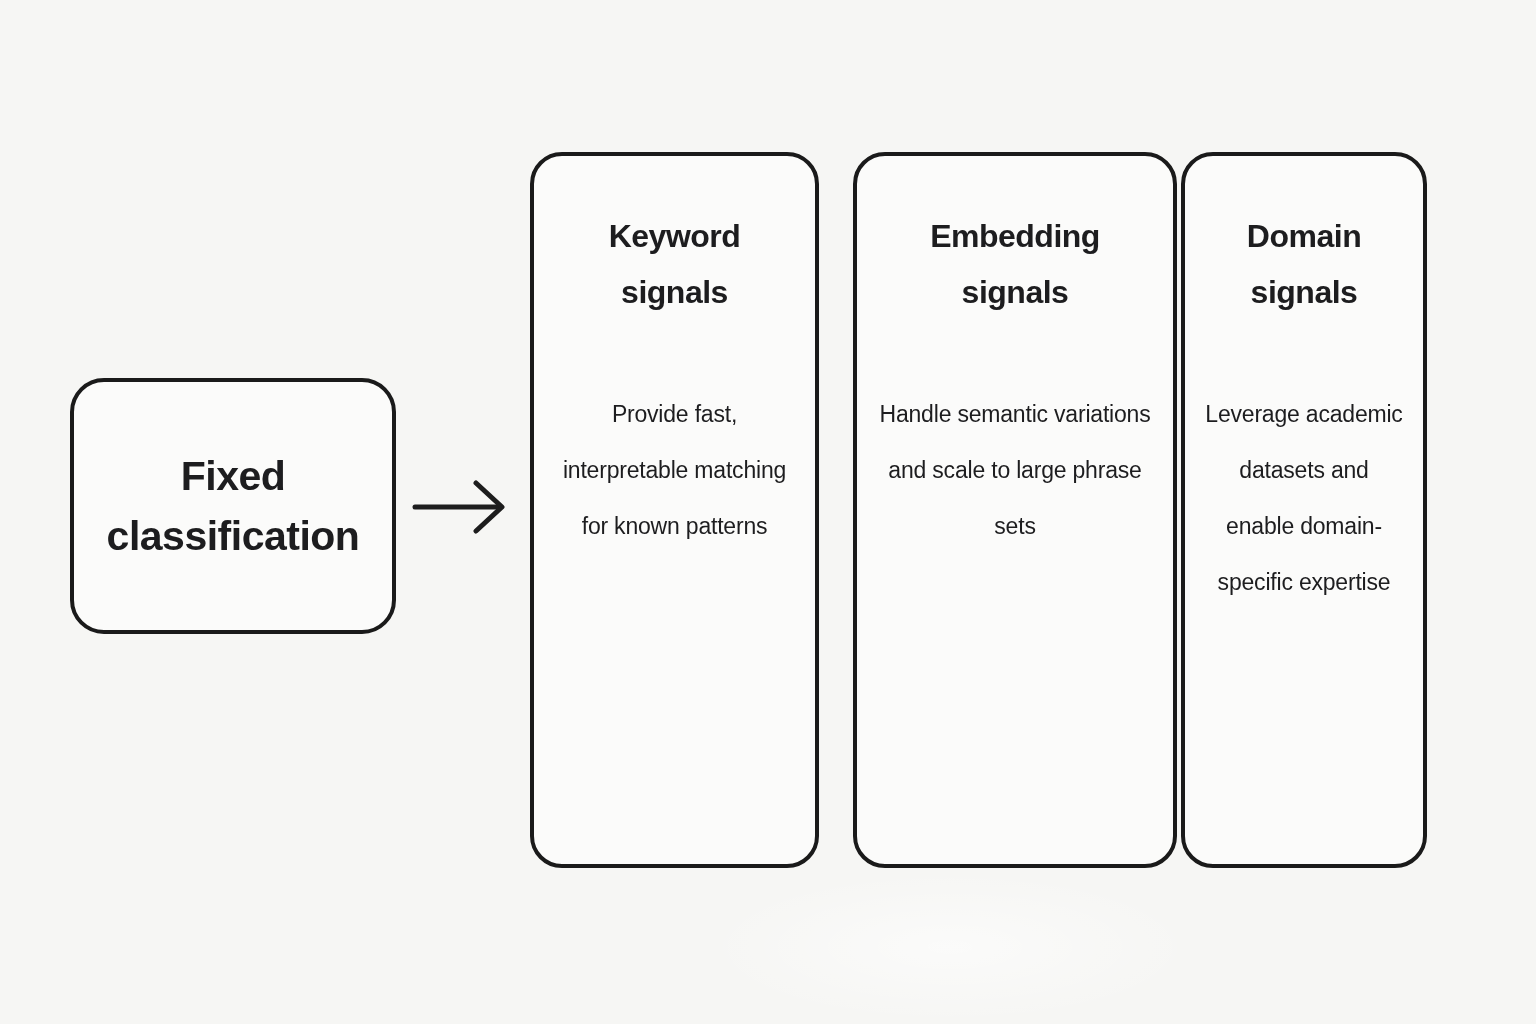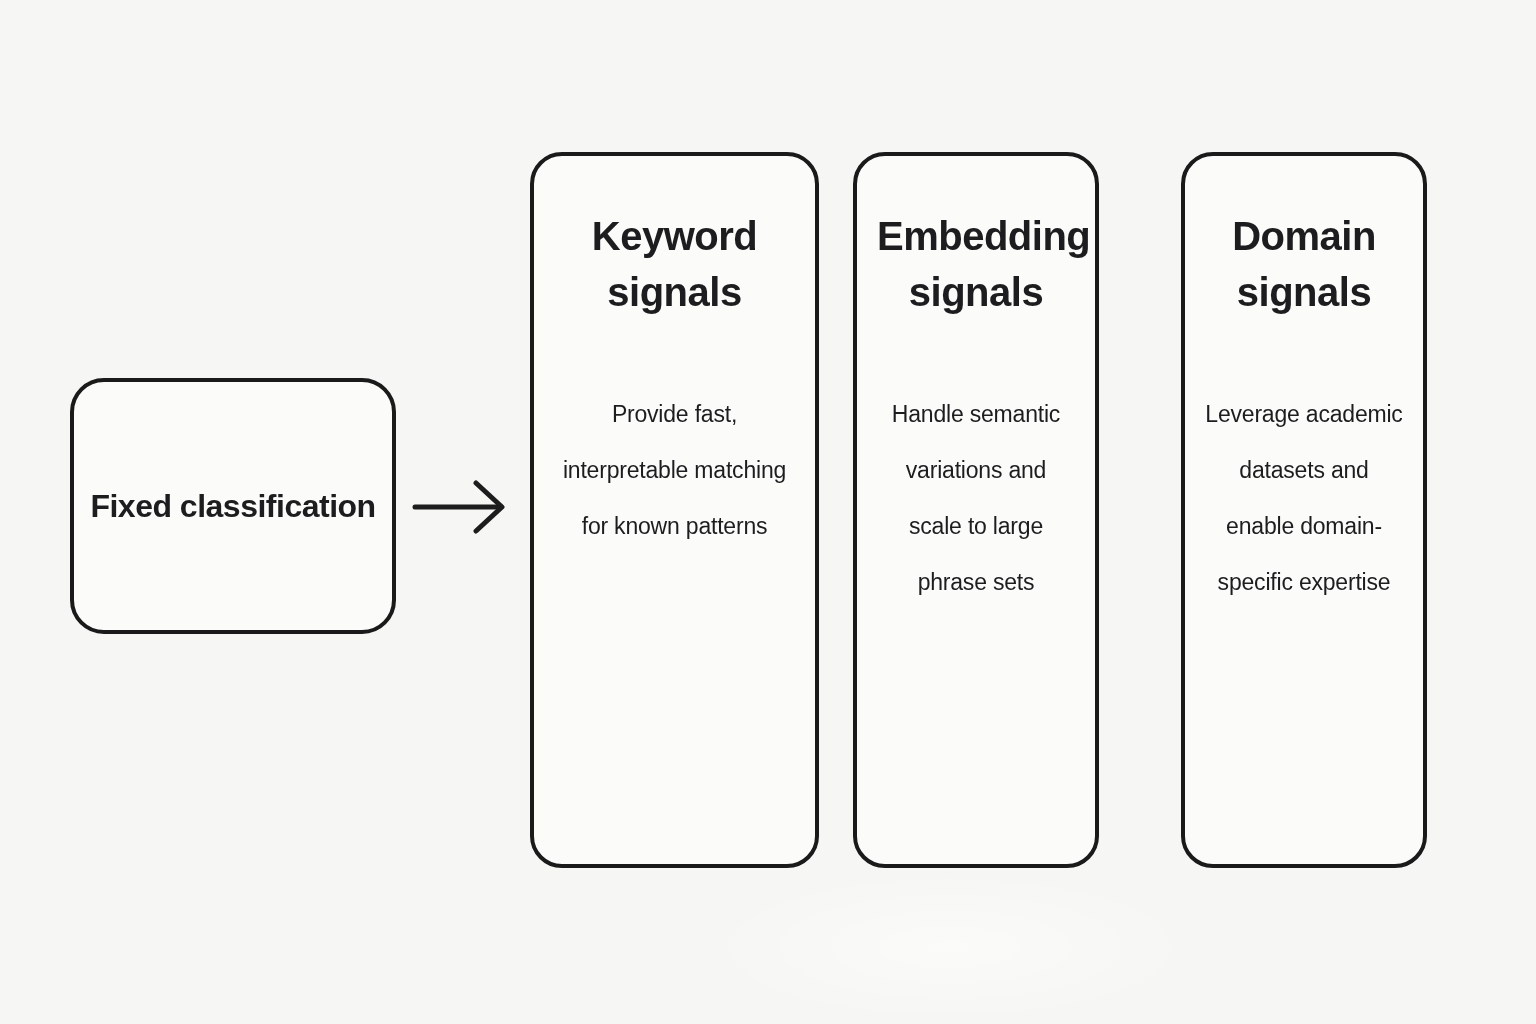--- a/index.html
+++ b/index.html
@@ -76,7 +76,7 @@
   .card-3 { left: 1181px; width: 246px; }
 
   .card .title {
-    font-size: 40px;
+    font-size: 32px;
     line-height: 56px;
     font-weight: 700;
     letter-spacing: -0.5px;

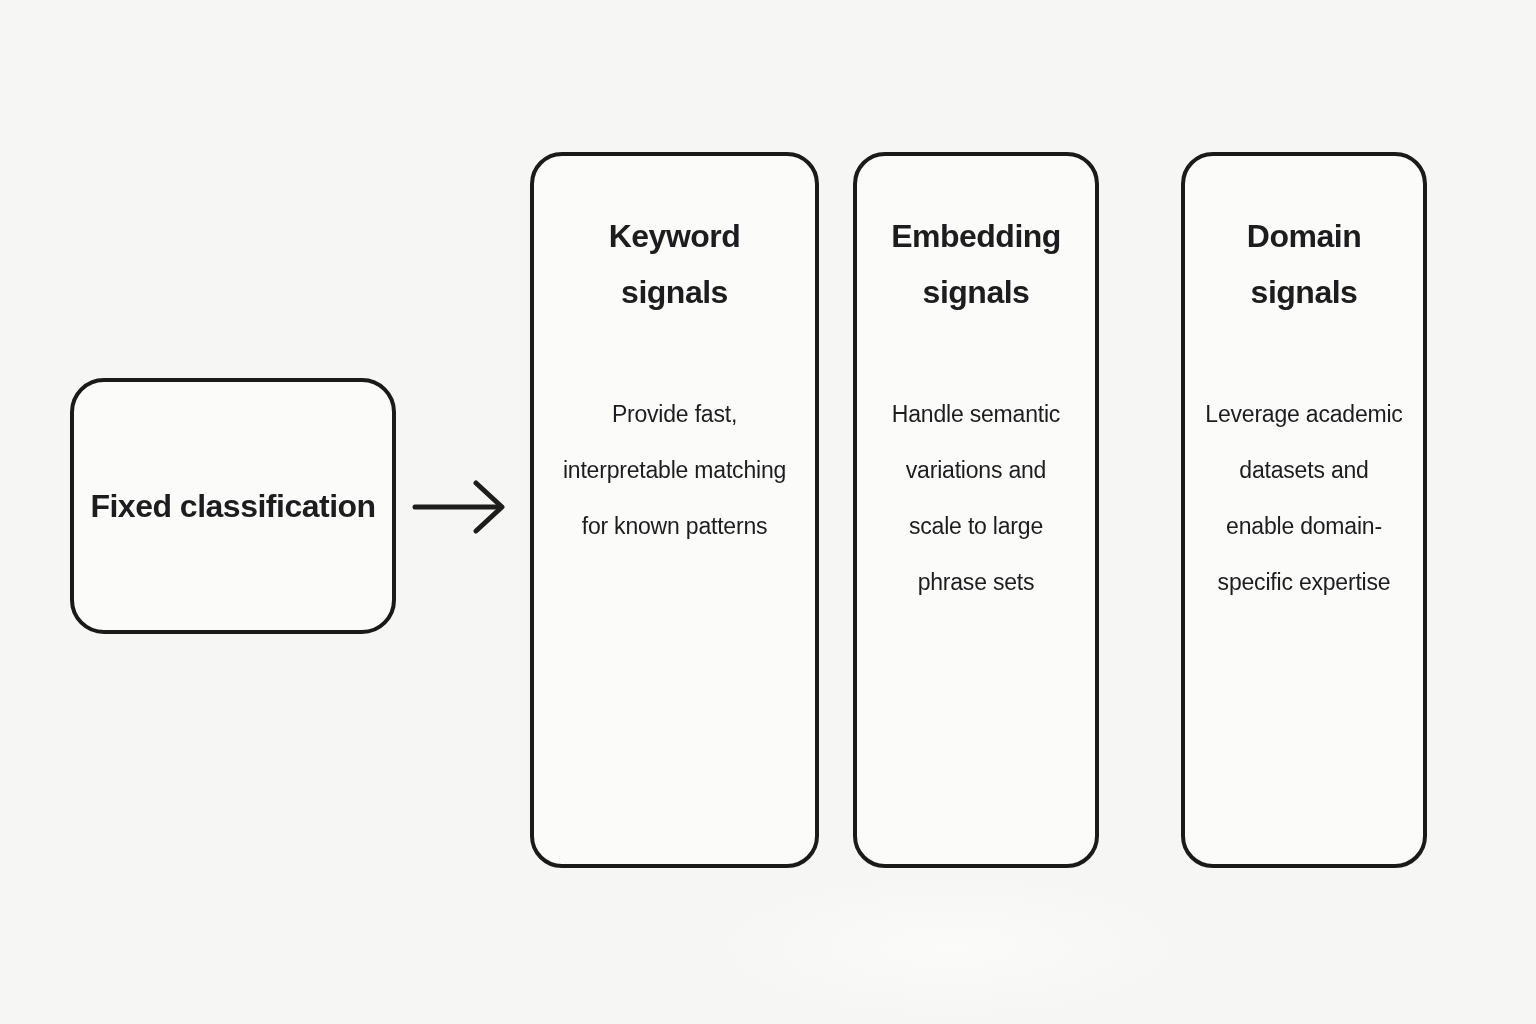--- a/index.html
+++ b/index.html
@@ -72,7 +72,7 @@
     text-align: center;
   }
   .card-1 { left: 530px; width: 289px; }
-  .card-2 { left: 853px; width: 246px; }
+  .card-2 { left: 853px; width: 324px; }
   .card-3 { left: 1181px; width: 246px; }
 
   .card .title {

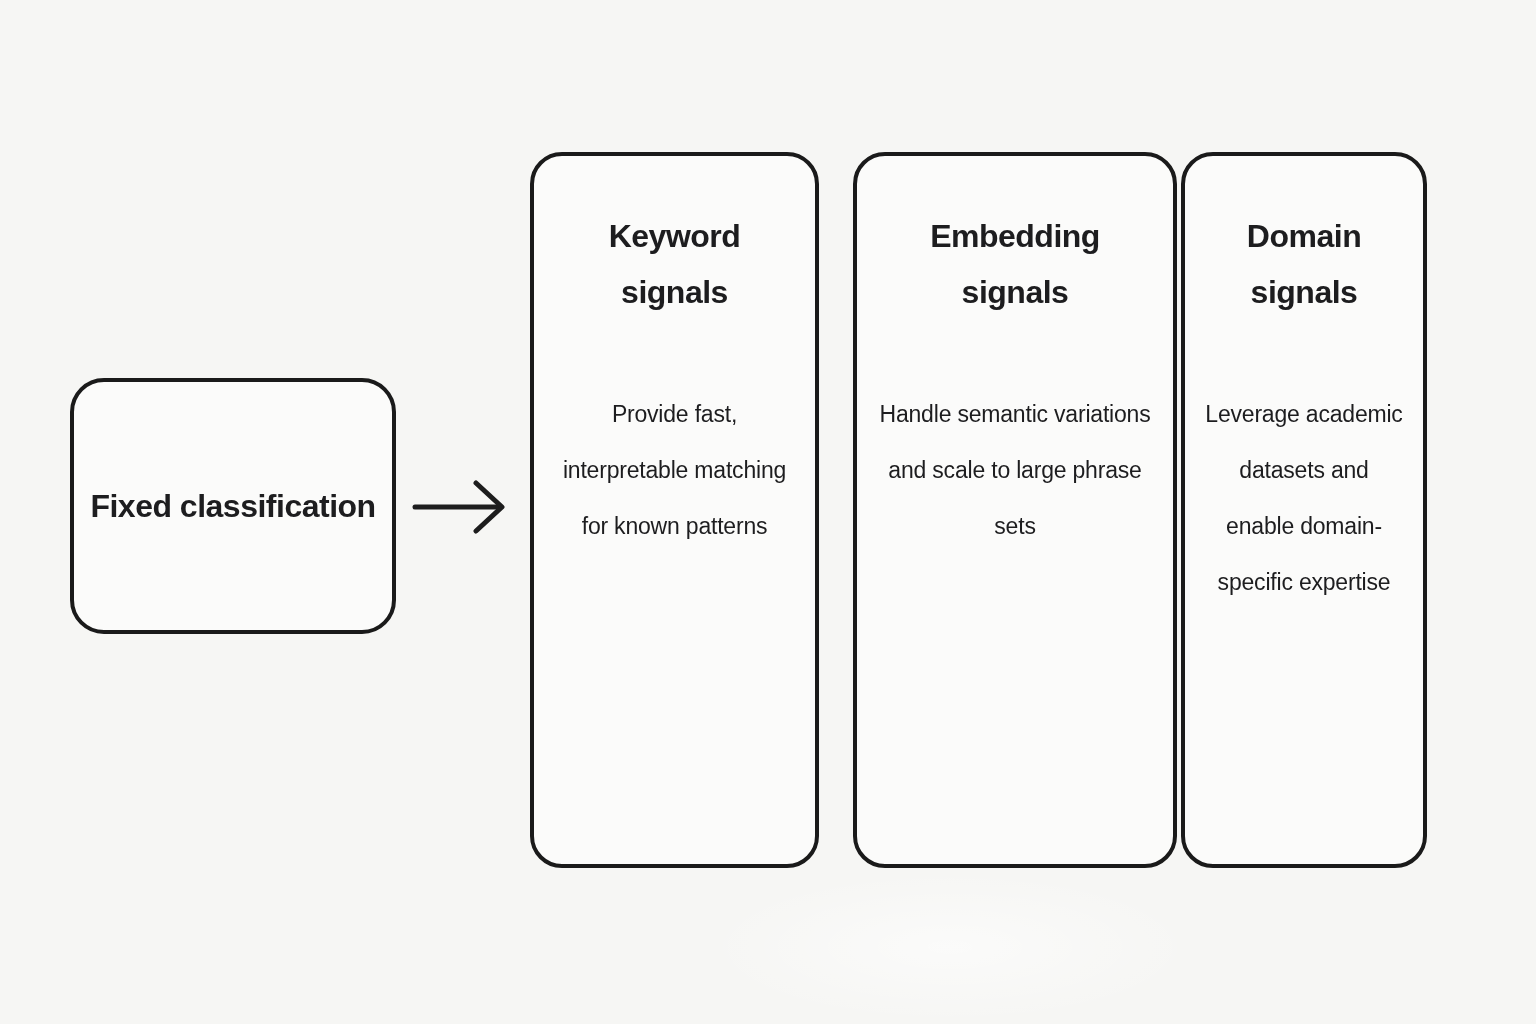--- a/index.html
+++ b/index.html
@@ -49,7 +49,7 @@
     text-align: center;
   }
   .source-box .label {
-    font-size: 32px;
+    font-size: 41px;
     line-height: 60px;
     font-weight: 700;
     letter-spacing: -0.5px;

